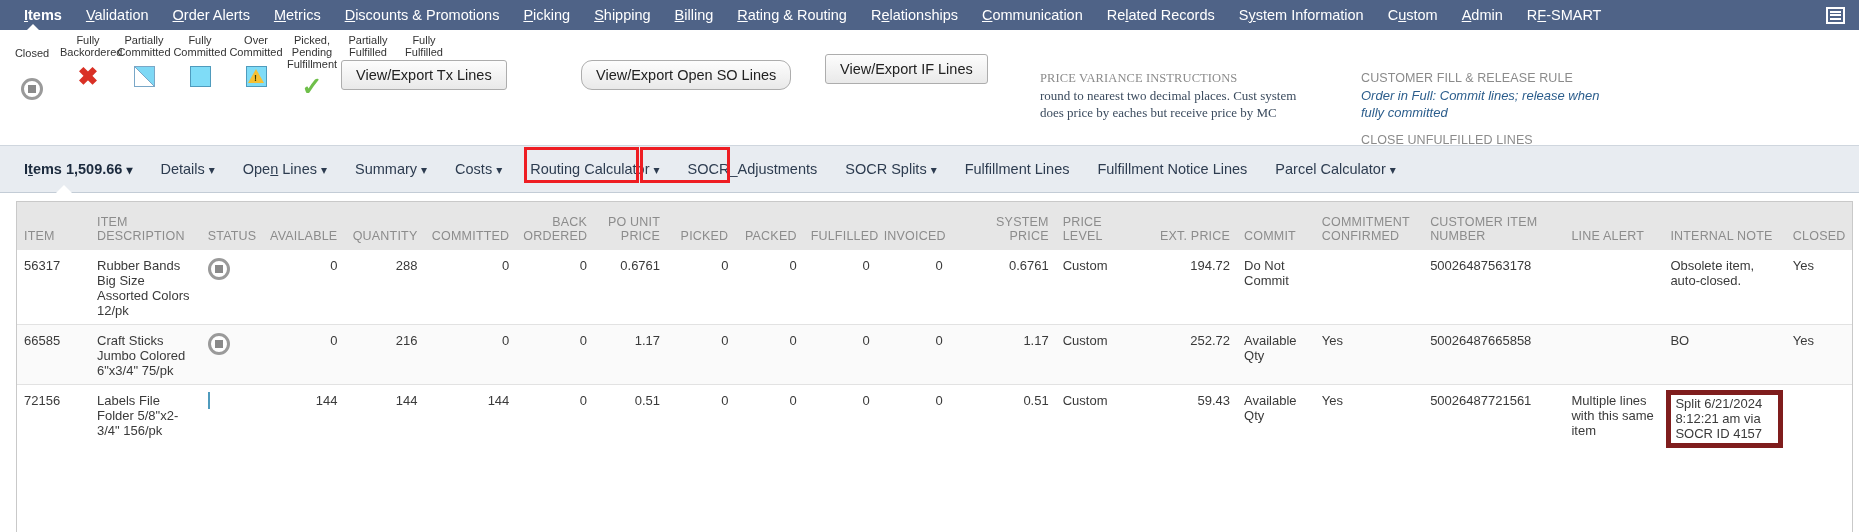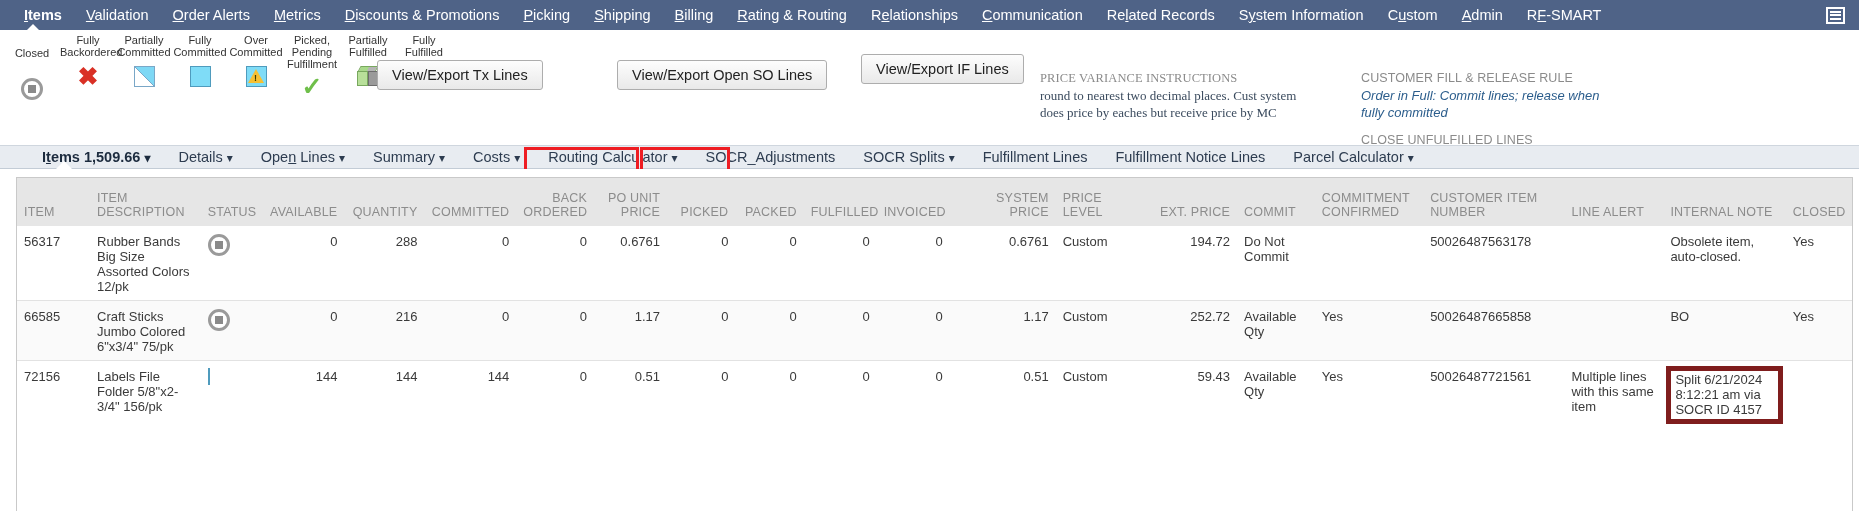--- a/index.html
+++ b/index.html
@@ -161,7 +161,6 @@
     white-space: nowrap;
     cursor: pointer;
     font-family: "Liberation Sans", sans-serif;
-    margin-left: 36px;
   }
   #btn-tx   { top: 30px; left: 341px; }
   #btn-so   { top: 30px; left: 581px; }

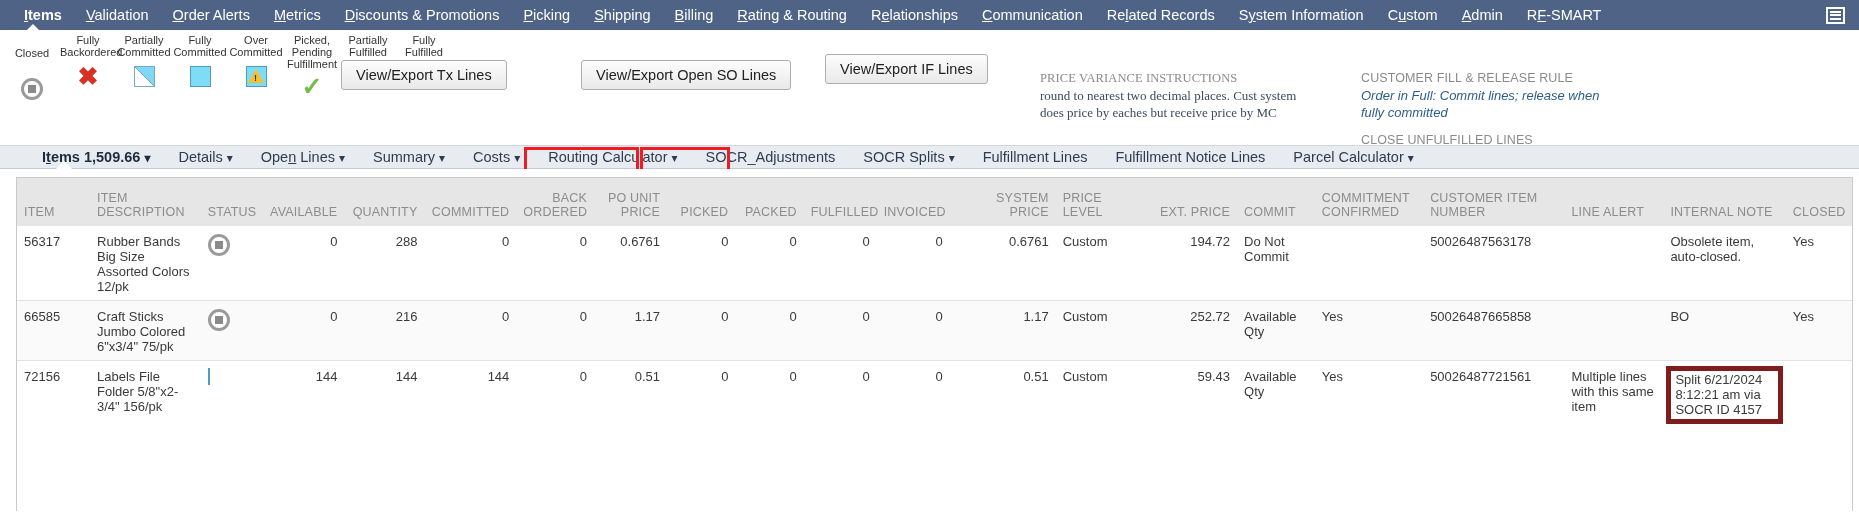--- a/index.html
+++ b/index.html
@@ -163,7 +163,7 @@
     font-family: "Liberation Sans", sans-serif;
   }
   #btn-tx   { top: 30px; left: 341px; }
-  #btn-so   { top: 30px; left: 581px; }
+  #btn-so   { top: 30px; left: 581px; border-radius: 11px; }
   #btn-if   { top: 24px; left: 825px; }
 
   .notecol {

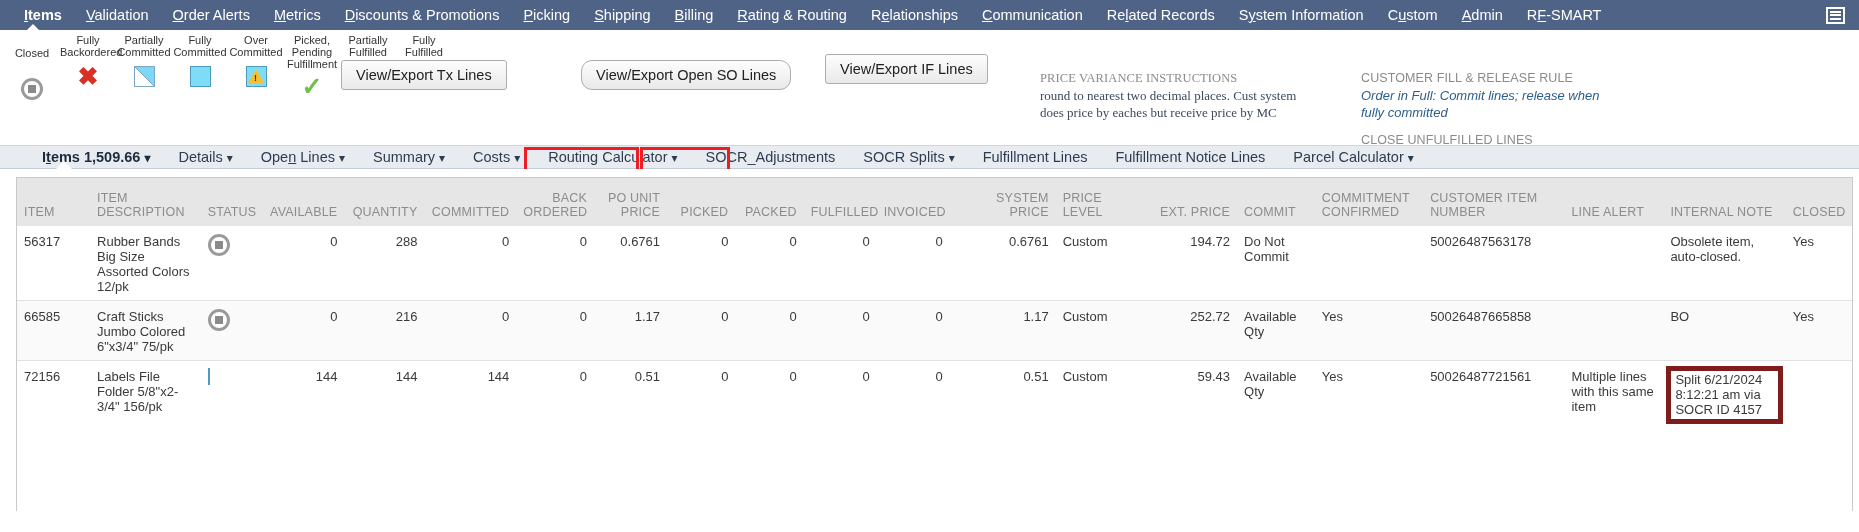--- a/index.html
+++ b/index.html
@@ -187,13 +187,13 @@
 
   
   .tabbar {
-    height: 24px;
+    height: 48px;
     background: #e8ecf1;
     border-top: 1px solid #cfd6de;
     border-bottom: 1px solid #c3ccd6;
     display: flex;
     align-items: center;
-    padding-left: 28px;
+    padding-left: 10px;
     box-sizing: border-box;
     position: relative;
     font-size: 14.5px;

